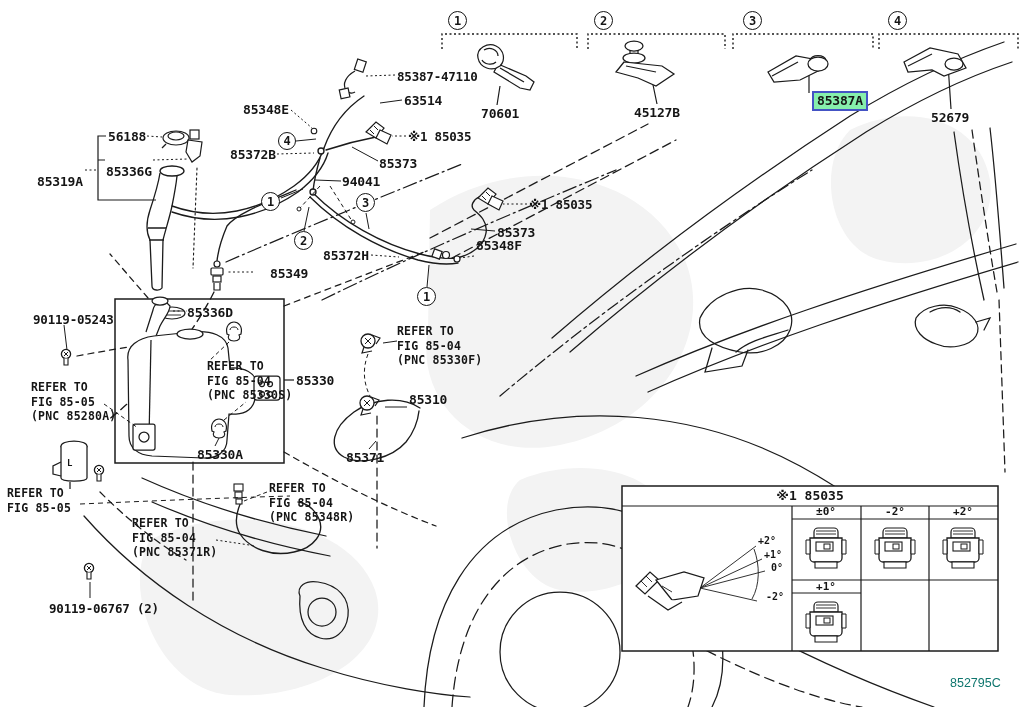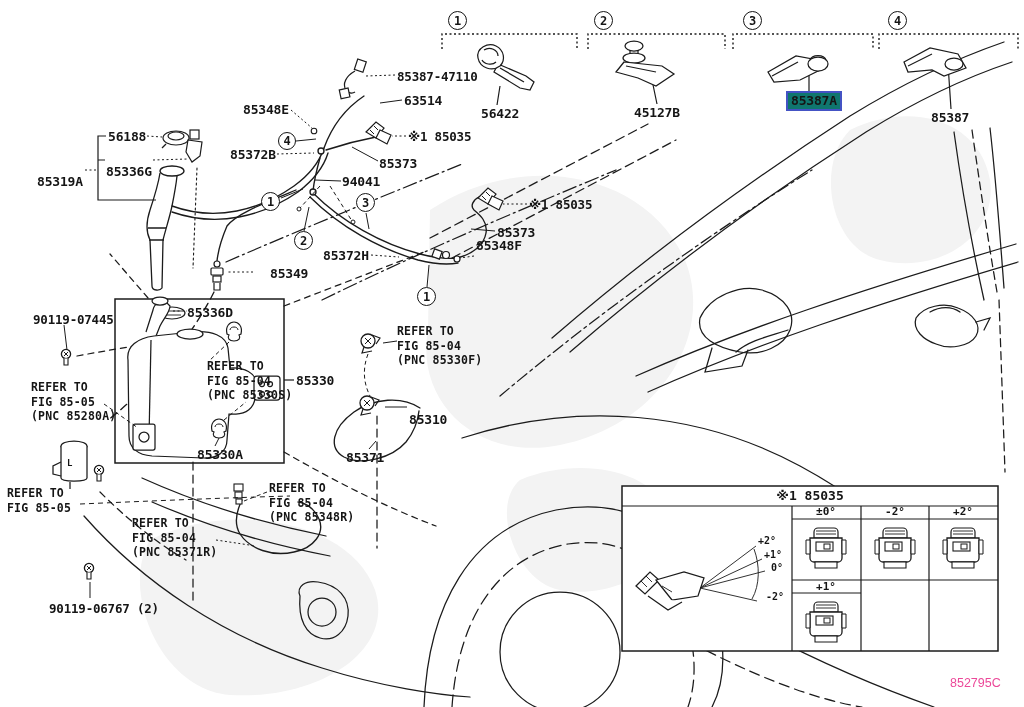--- a/index.html
+++ b/index.html
@@ -351,7 +351,7 @@
 
 <div class="part-label" style="left:481px;top:106px">56422</div>
 <div class="part-label" style="left:634px;top:105px">45127B</div>
-<div class="part-label" style="left:786px;top:93px"><span style="background:#0f766e;border:2px solid #4453c4;padding:0 3px 1px 3px;">85387A</span></div>
+<div class="part-label" style="left:786px;top:93px"><span style="background:#86efac;border:2px solid #4453c4;padding:0 3px 1px 3px;margin-left:26px;">85387A</span></div>
 <div class="part-label" style="left:931px;top:110px">85387</div>
 
 <div class="part-label sm" style="left:397px;top:69px">85387-47110</div>

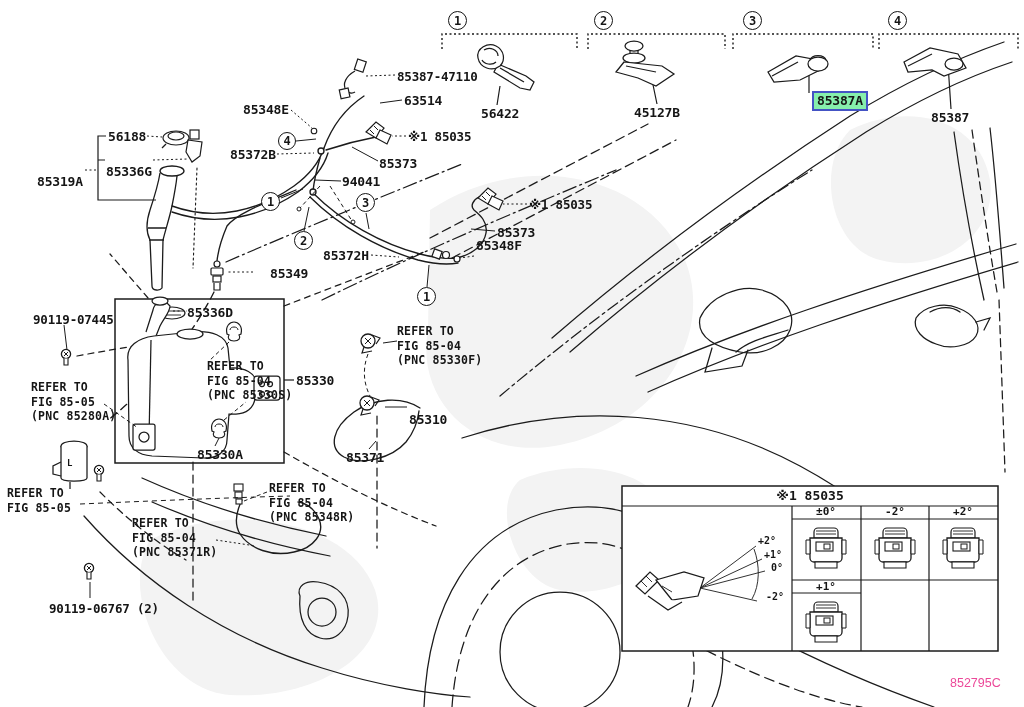--- a/index.html
+++ b/index.html
@@ -349,7 +349,7 @@
       <span>1</span>
     </div>
 
-<div class="part-label" style="left:481px;top:106px">56422</div>
+<div class="part-label" style="left:481px;top:106px">70601</div>
 <div class="part-label" style="left:634px;top:105px">45127B</div>
 <div class="part-label" style="left:786px;top:93px"><span style="background:#86efac;border:2px solid #4453c4;padding:0 3px 1px 3px;margin-left:26px;">85387A</span></div>
 <div class="part-label" style="left:931px;top:110px">85387</div>

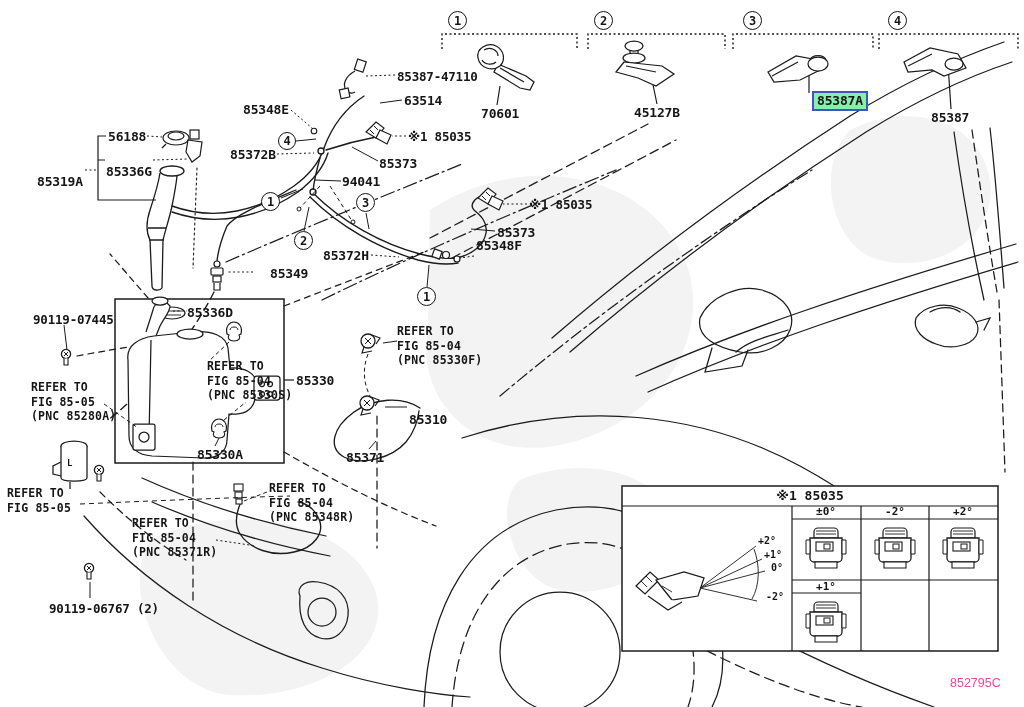--- a/index.html
+++ b/index.html
@@ -352,7 +352,7 @@
 <div class="part-label" style="left:481px;top:106px">70601</div>
 <div class="part-label" style="left:634px;top:105px">45127B</div>
 <div class="part-label" style="left:786px;top:93px"><span style="background:#86efac;border:2px solid #4453c4;padding:0 3px 1px 3px;margin-left:26px;">85387A</span></div>
-<div class="part-label" style="left:931px;top:110px">85387</div>
+<div class="part-label" style="left:931px;top:110px">52679</div>
 
 <div class="part-label sm" style="left:397px;top:69px">85387-47110</div>
 <div class="part-label" style="left:404px;top:93px">63514</div>

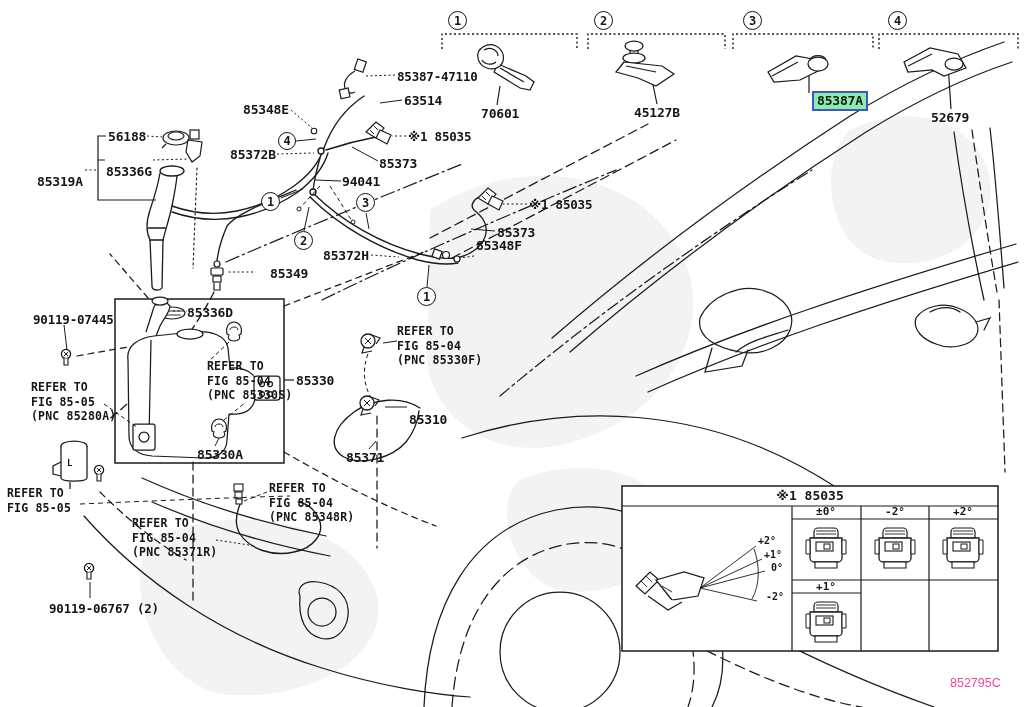--- a/index.html
+++ b/index.html
@@ -370,7 +370,7 @@
 <div class="part-label" style="left:323px;top:248px">85372H</div>
 <div class="part-label" style="left:270px;top:266px">85349</div>
 
-<div class="part-label sm" style="left:33px;top:312px">90119-07445</div>
+<div class="part-label sm" style="left:33px;top:312px">90119-05243</div>
 <div class="part-label" style="left:187px;top:305px">85336D</div>
 <div class="part-label" style="left:296px;top:373px">85330</div>
 <div class="part-label" style="left:197px;top:447px">85330A</div>

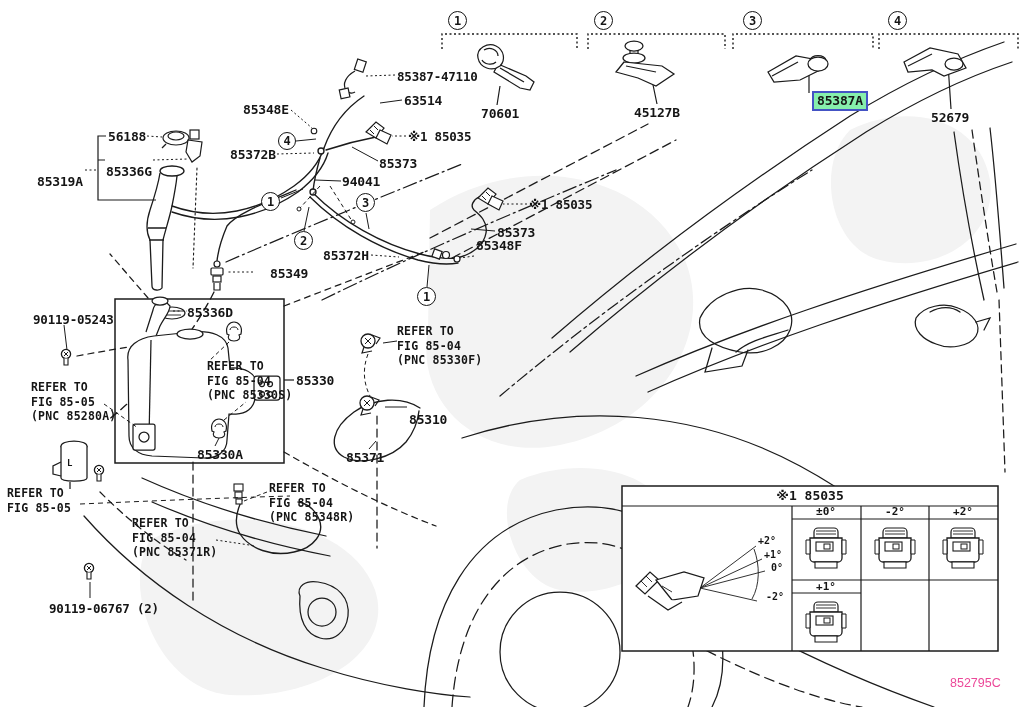--- a/index.html
+++ b/index.html
@@ -374,7 +374,7 @@
 <div class="part-label" style="left:187px;top:305px">85336D</div>
 <div class="part-label" style="left:296px;top:373px">85330</div>
 <div class="part-label" style="left:197px;top:447px">85330A</div>
-<div class="part-label" style="left:409px;top:412px">85310</div>
+<div class="part-label" style="left:409px;top:392px">85310</div>
 <div class="part-label" style="left:346px;top:450px">85371</div>
 <div class="part-label sm" style="left:49px;top:601px">90119-06767 (2)</div>
 <div class="pump-mark" style="left:67px;top:458px">L</div>

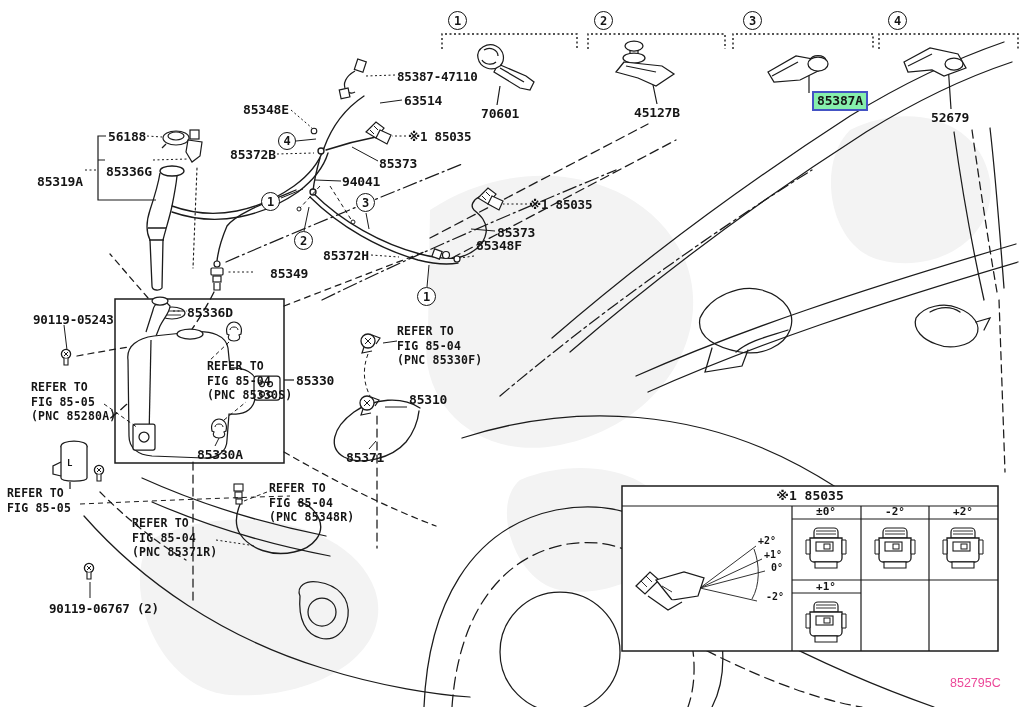--- a/index.html
+++ b/index.html
@@ -19,7 +19,7 @@
   .angle-label{position:absolute;font:700 10px "DejaVu Sans Mono","DejaVu Sans",monospace;color:#151515;}
   .inset-title{position:absolute;font:700 13px "DejaVu Sans Mono","DejaVu Sans",monospace;
         color:#151515;text-align:center;}
-  .fig-code{position:absolute;font:12.5px "Liberation Sans","DejaVu Sans",sans-serif;color:#ec4899;}
+  .fig-code{position:absolute;font:12.5px "Liberation Sans","DejaVu Sans",sans-serif;color:#0f766e;}
   .pump-mark{position:absolute;font:700 9px "DejaVu Sans Mono",monospace;color:#151515;}
 </style>
 </head>

